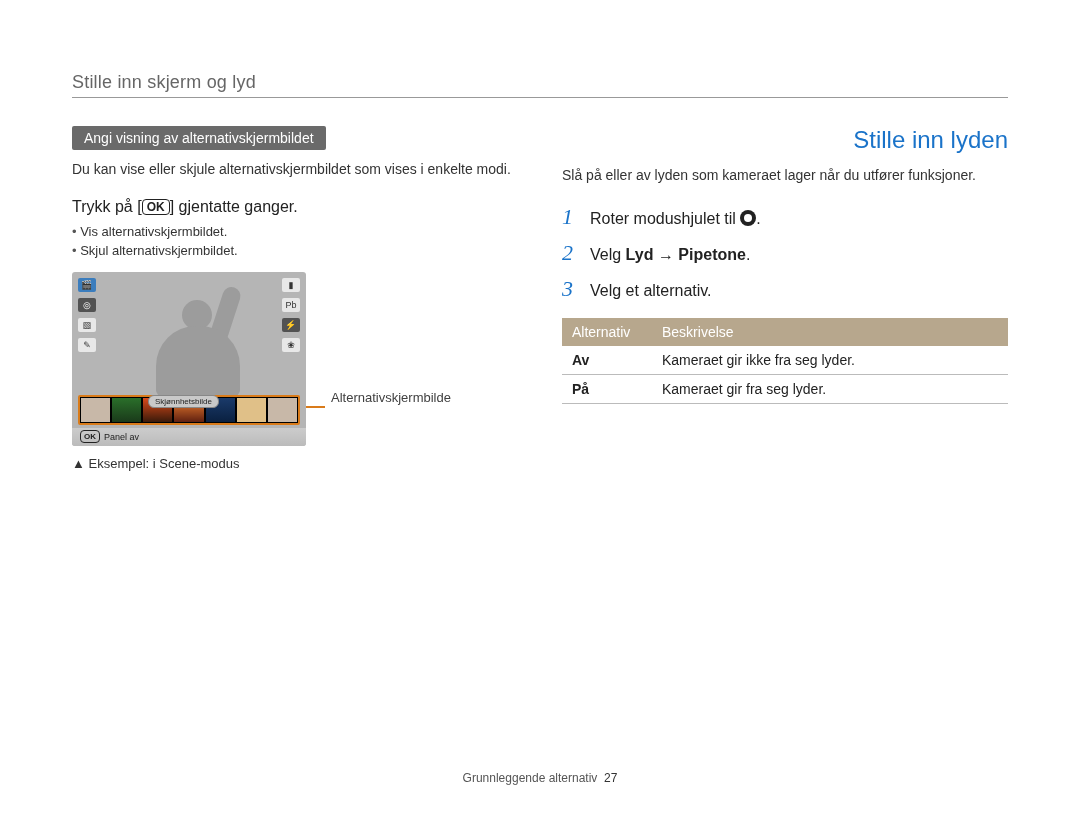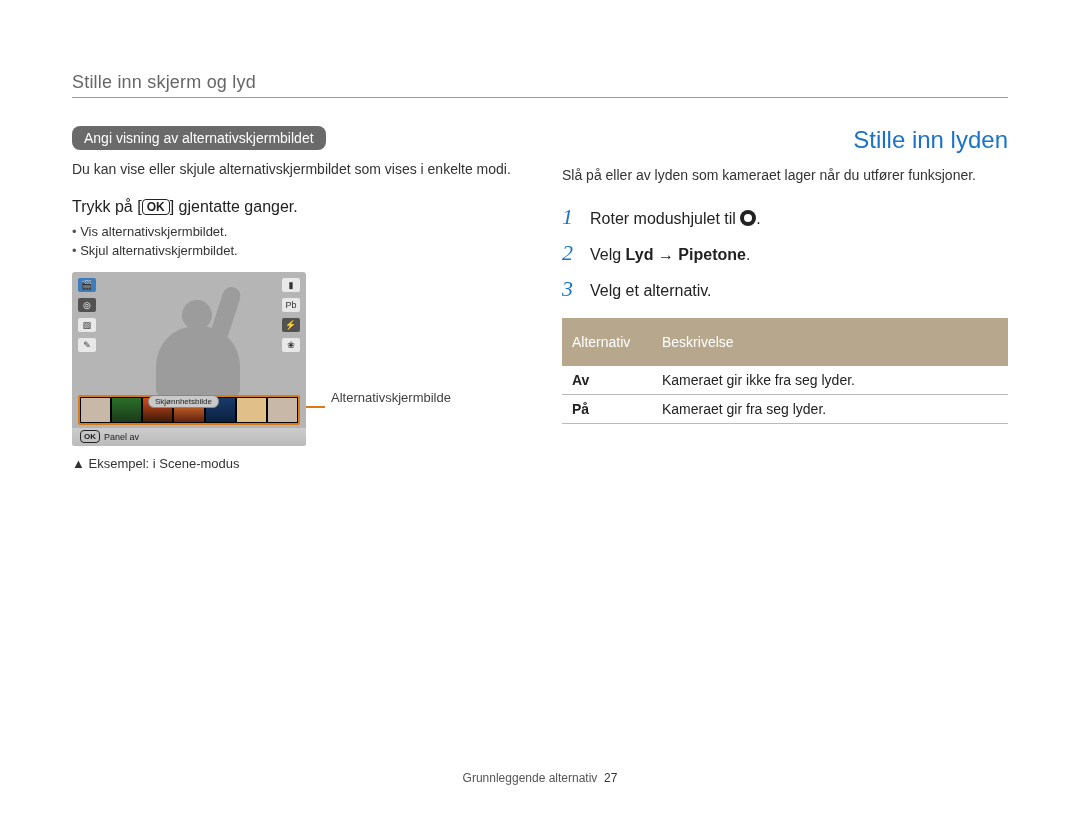--- a/index.html
+++ b/index.html
@@ -40,7 +40,7 @@
     color: #fff;
     font-size: 14px;
     padding: 4px 12px;
-    border-radius: 8px;
+    border-radius: 2px;
     margin-bottom: 10px;
   }
   .body-text {

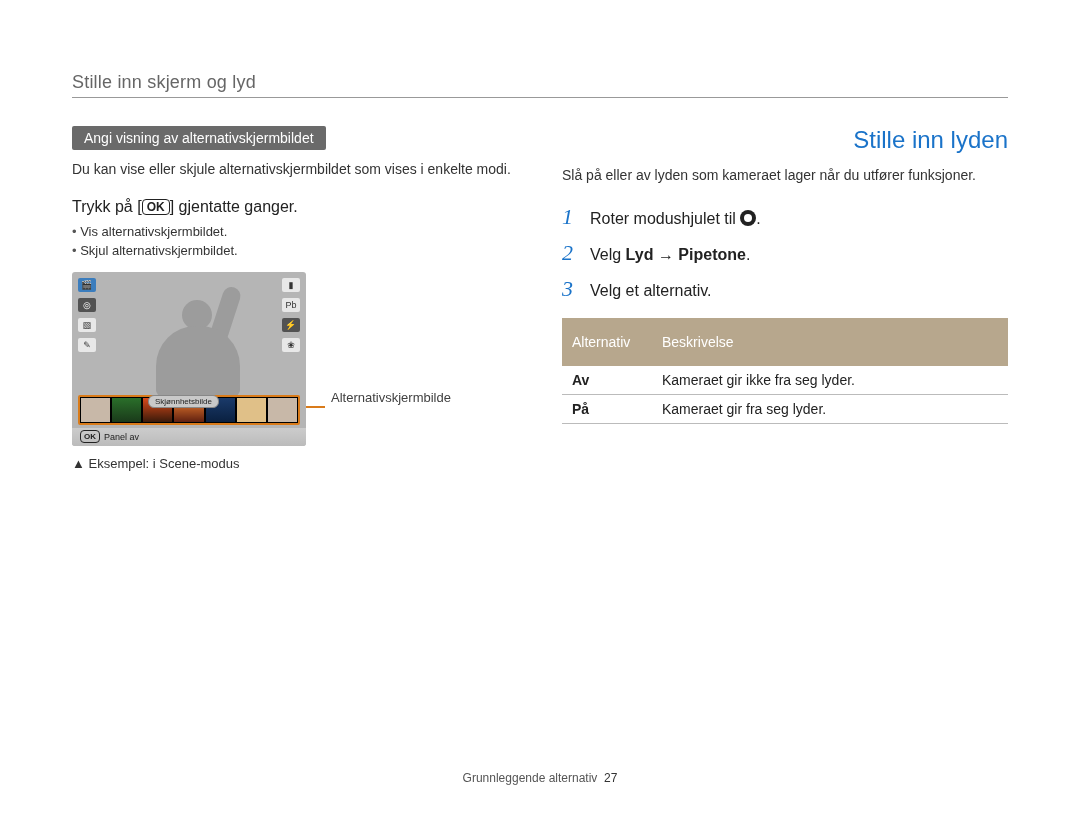--- a/index.html
+++ b/index.html
@@ -239,7 +239,7 @@
     color: #fff;
     font-weight: normal;
     text-align: left;
-    padding: 16px 10px;
+    padding: 6px 10px;
   }
   table.opts td {
     padding: 6px 10px;

